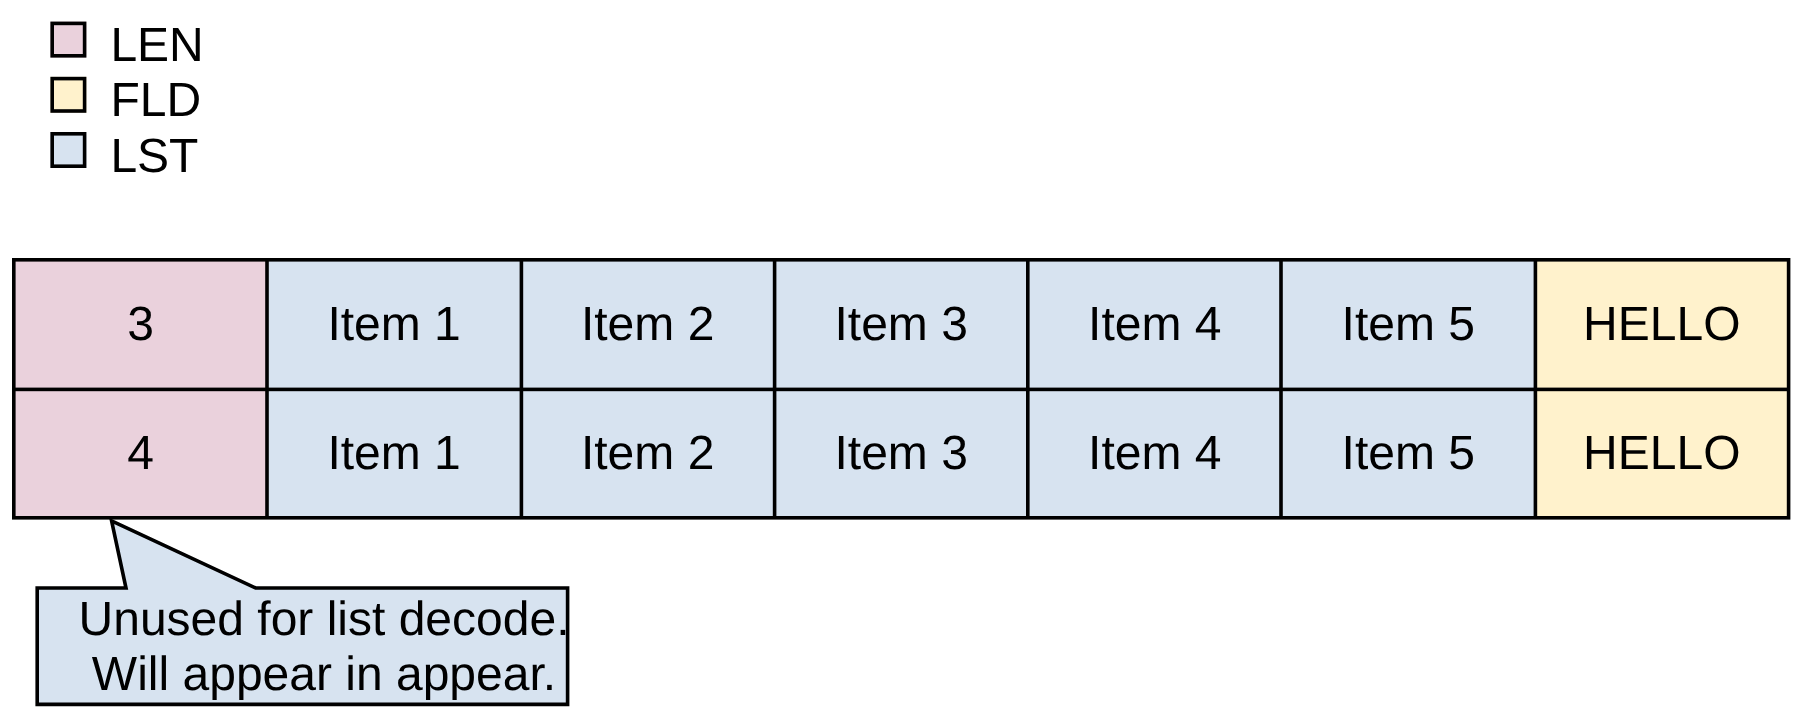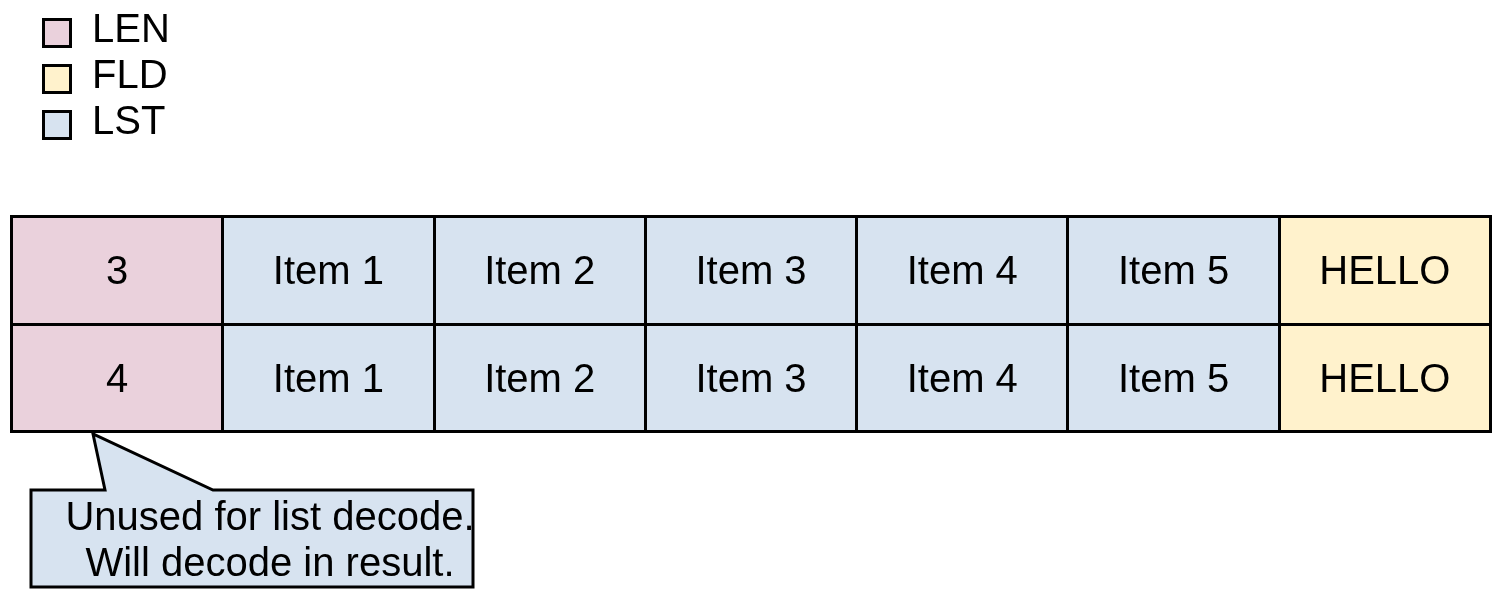--- a/index.html
+++ b/index.html
@@ -25,7 +25,7 @@
   }
   .legend-item {
     display: flex;
-    align-items: flex-end;
+    align-items: flex-start;
     height: 30px;
     margin-bottom: 16px;
   }

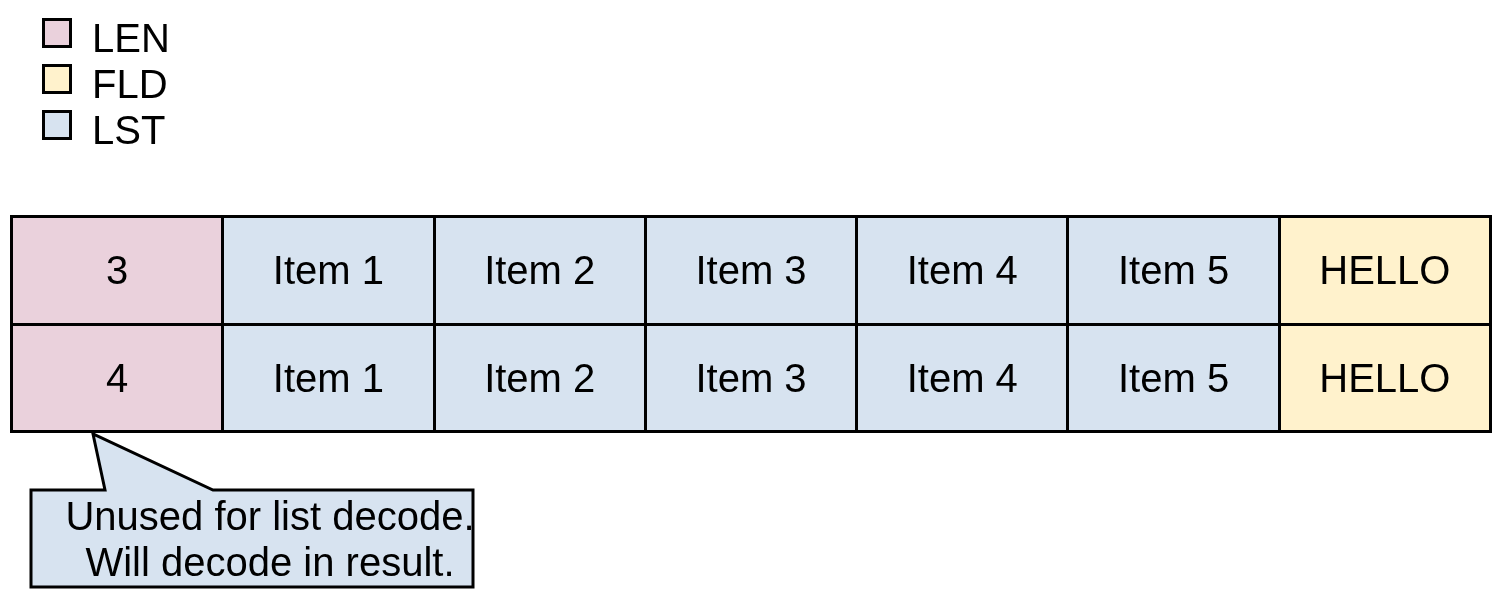--- a/index.html
+++ b/index.html
@@ -136,7 +136,7 @@
   </svg>
   <div class="callout-text">
     <div class="callout-line">Unused for list decode.</div>
-    <div class="callout-line">Will decode in result.</div>
+    <div class="callout-line">Will appear in appear.</div>
   </div>
 
 </div>

